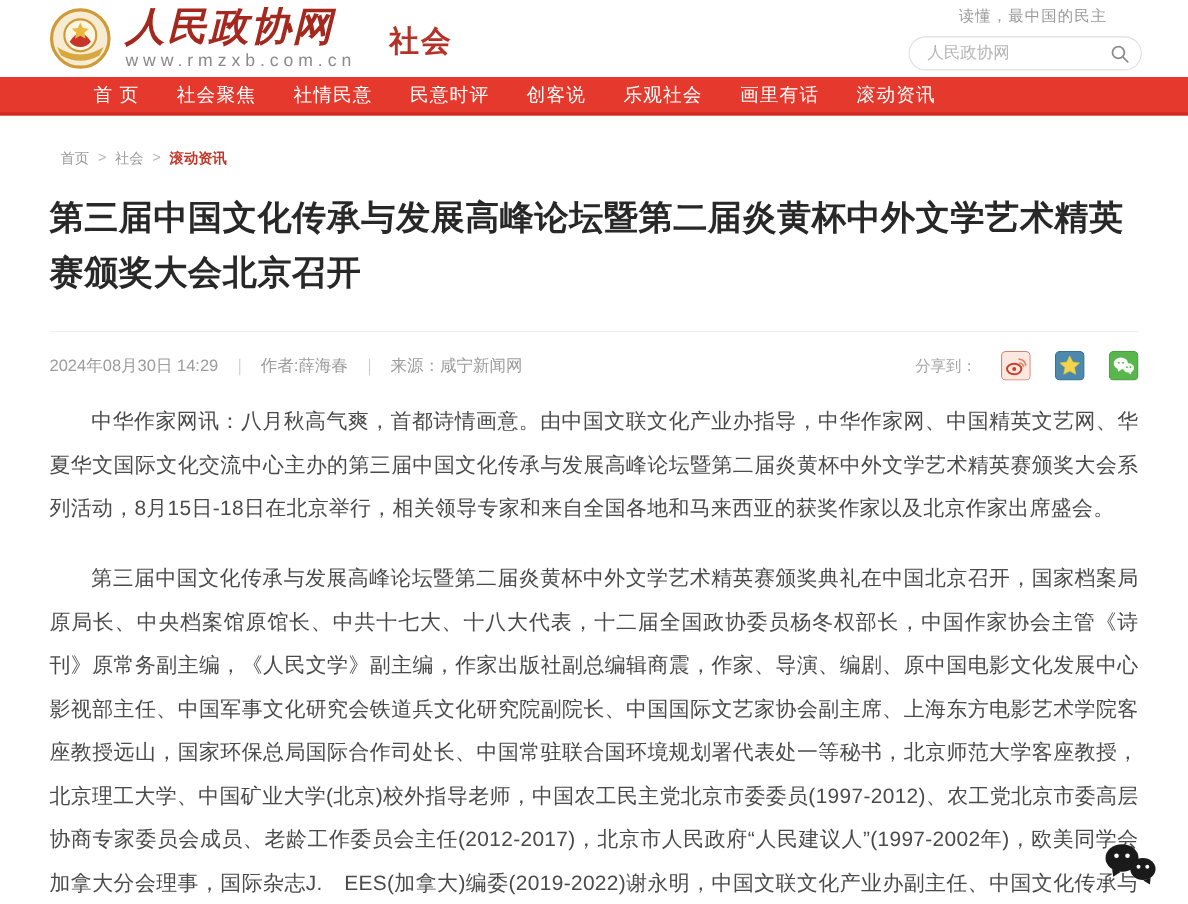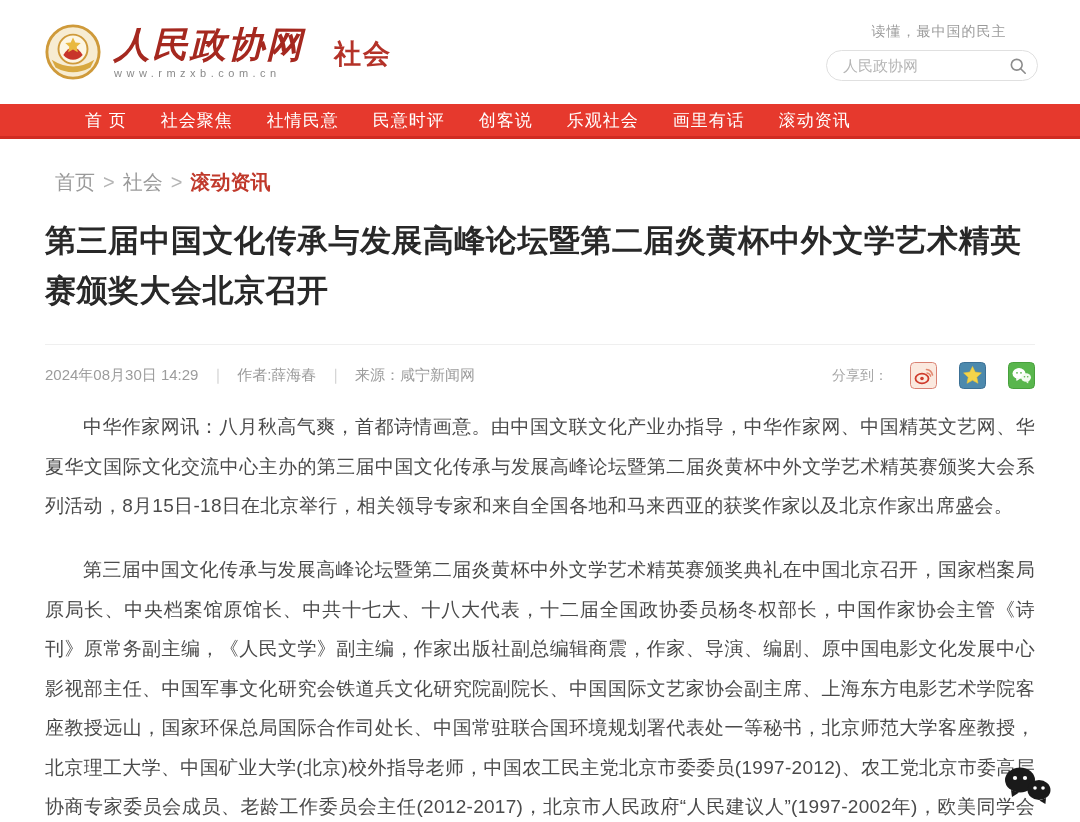--- a/index.html
+++ b/index.html
@@ -13,7 +13,7 @@
 
   
   .header {
-    height:104px; display:flex; align-items:center;
+    height:70px; display:flex; align-items:center;
     padding:0 42px 0 44px; background:#fff;
   }
   .logo-wrap { display:flex; align-items:center; gap:12px; }

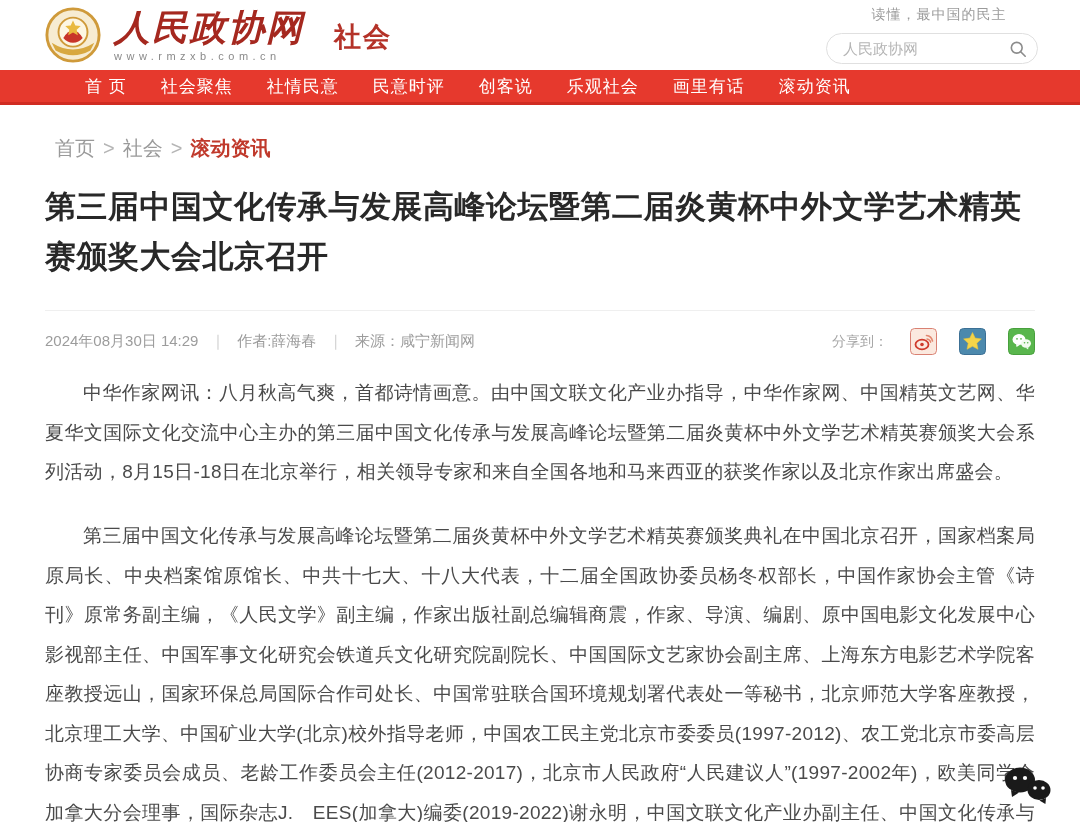--- a/index.html
+++ b/index.html
@@ -24,7 +24,7 @@
     font-style:italic; font-weight:bold;
     font-size:36px; color:#a5281f; letter-spacing:2px;
   }
-  .logo-url { font-size:11px; color:#8a8a8a; letter-spacing:4.5px; margin-top:6px; }
+  .logo-url { font-size:16px; color:#8a8a8a; letter-spacing:4.5px; margin-top:6px; }
   .section-label {
     margin-left:30px; padding:4px 0 0 0;
     font-size:27px; font-weight:bold; color:#b43228; letter-spacing:2px;

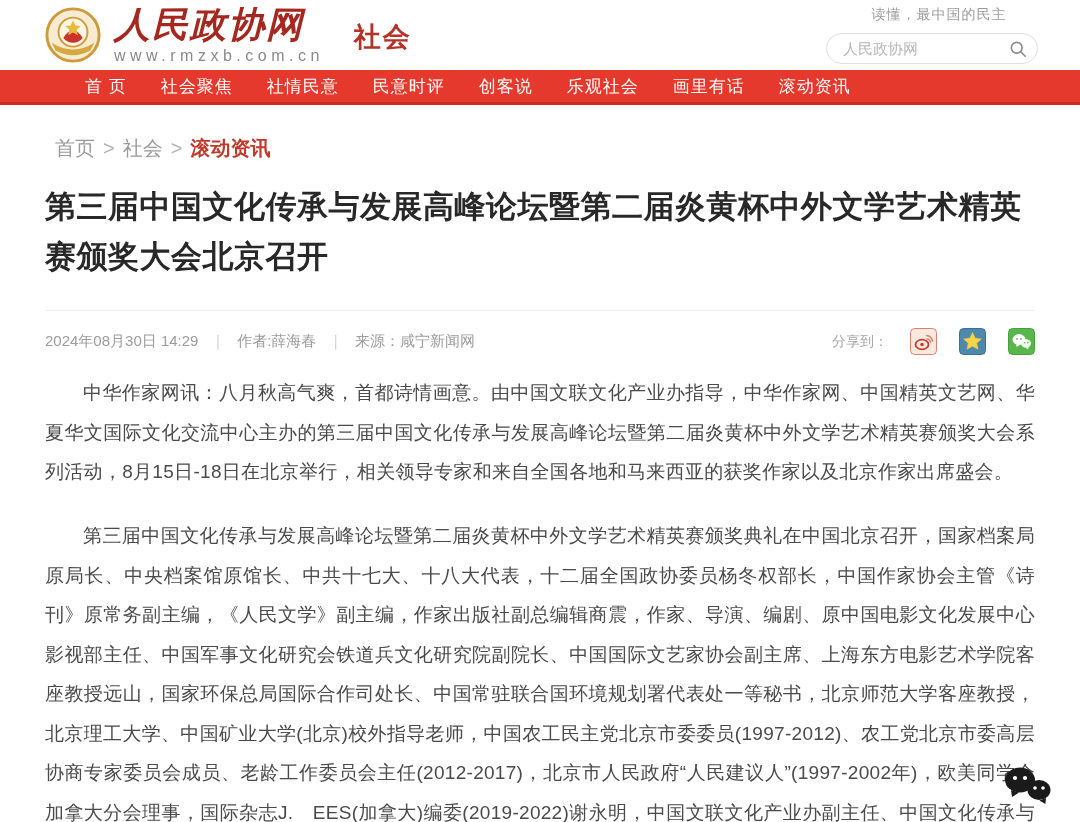--- a/index.html
+++ b/index.html
@@ -56,8 +56,8 @@
 
   
   .breadcrumb {
-    padding:30px 45px 6px 55px; font-size:20px; color:#9a9a9a;
-    display:flex; align-items:center; gap:8px;
+    padding:30px 45px 6px 55px; font-size:13px; color:#9a9a9a;
+    display:flex; gap:8px;
   }
   .crumb { color:#9a9a9a; cursor:pointer; }
   .crumb-sep { color:#b5b5b5; }

